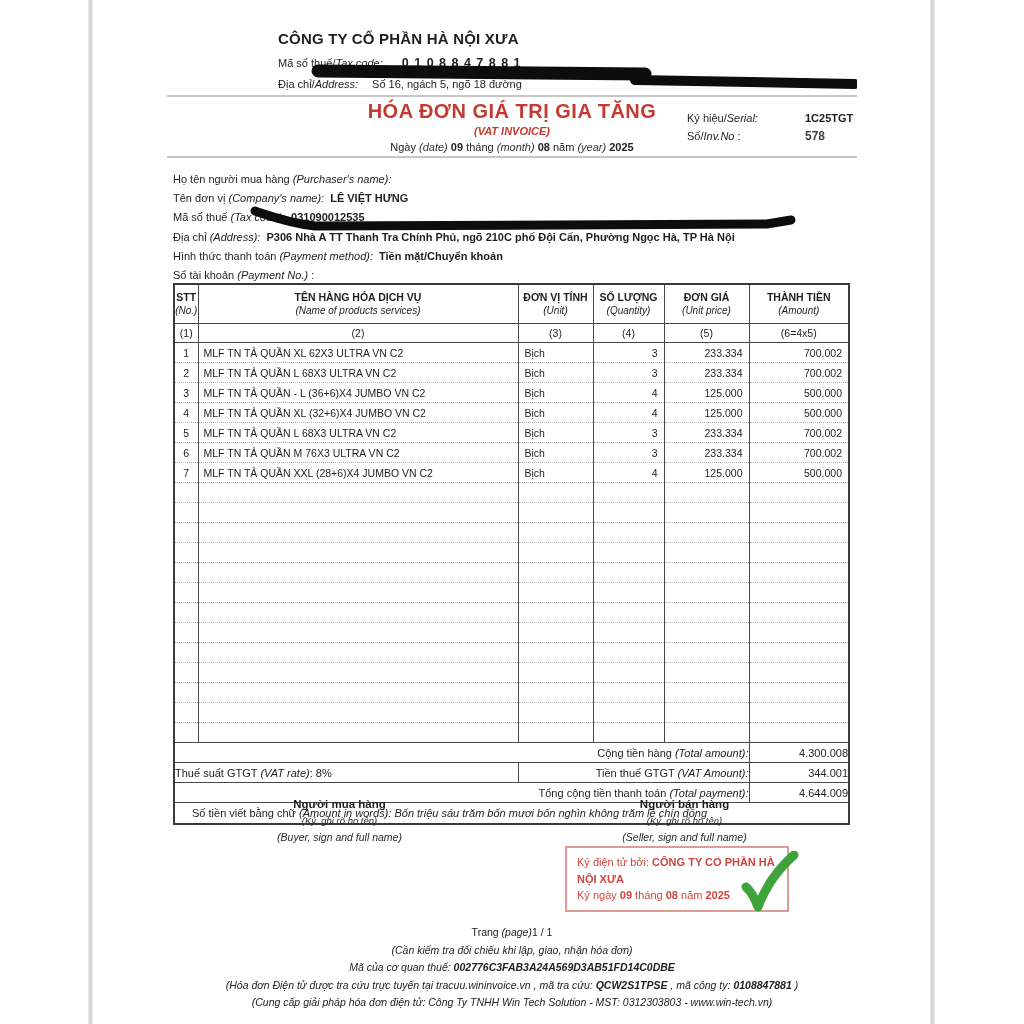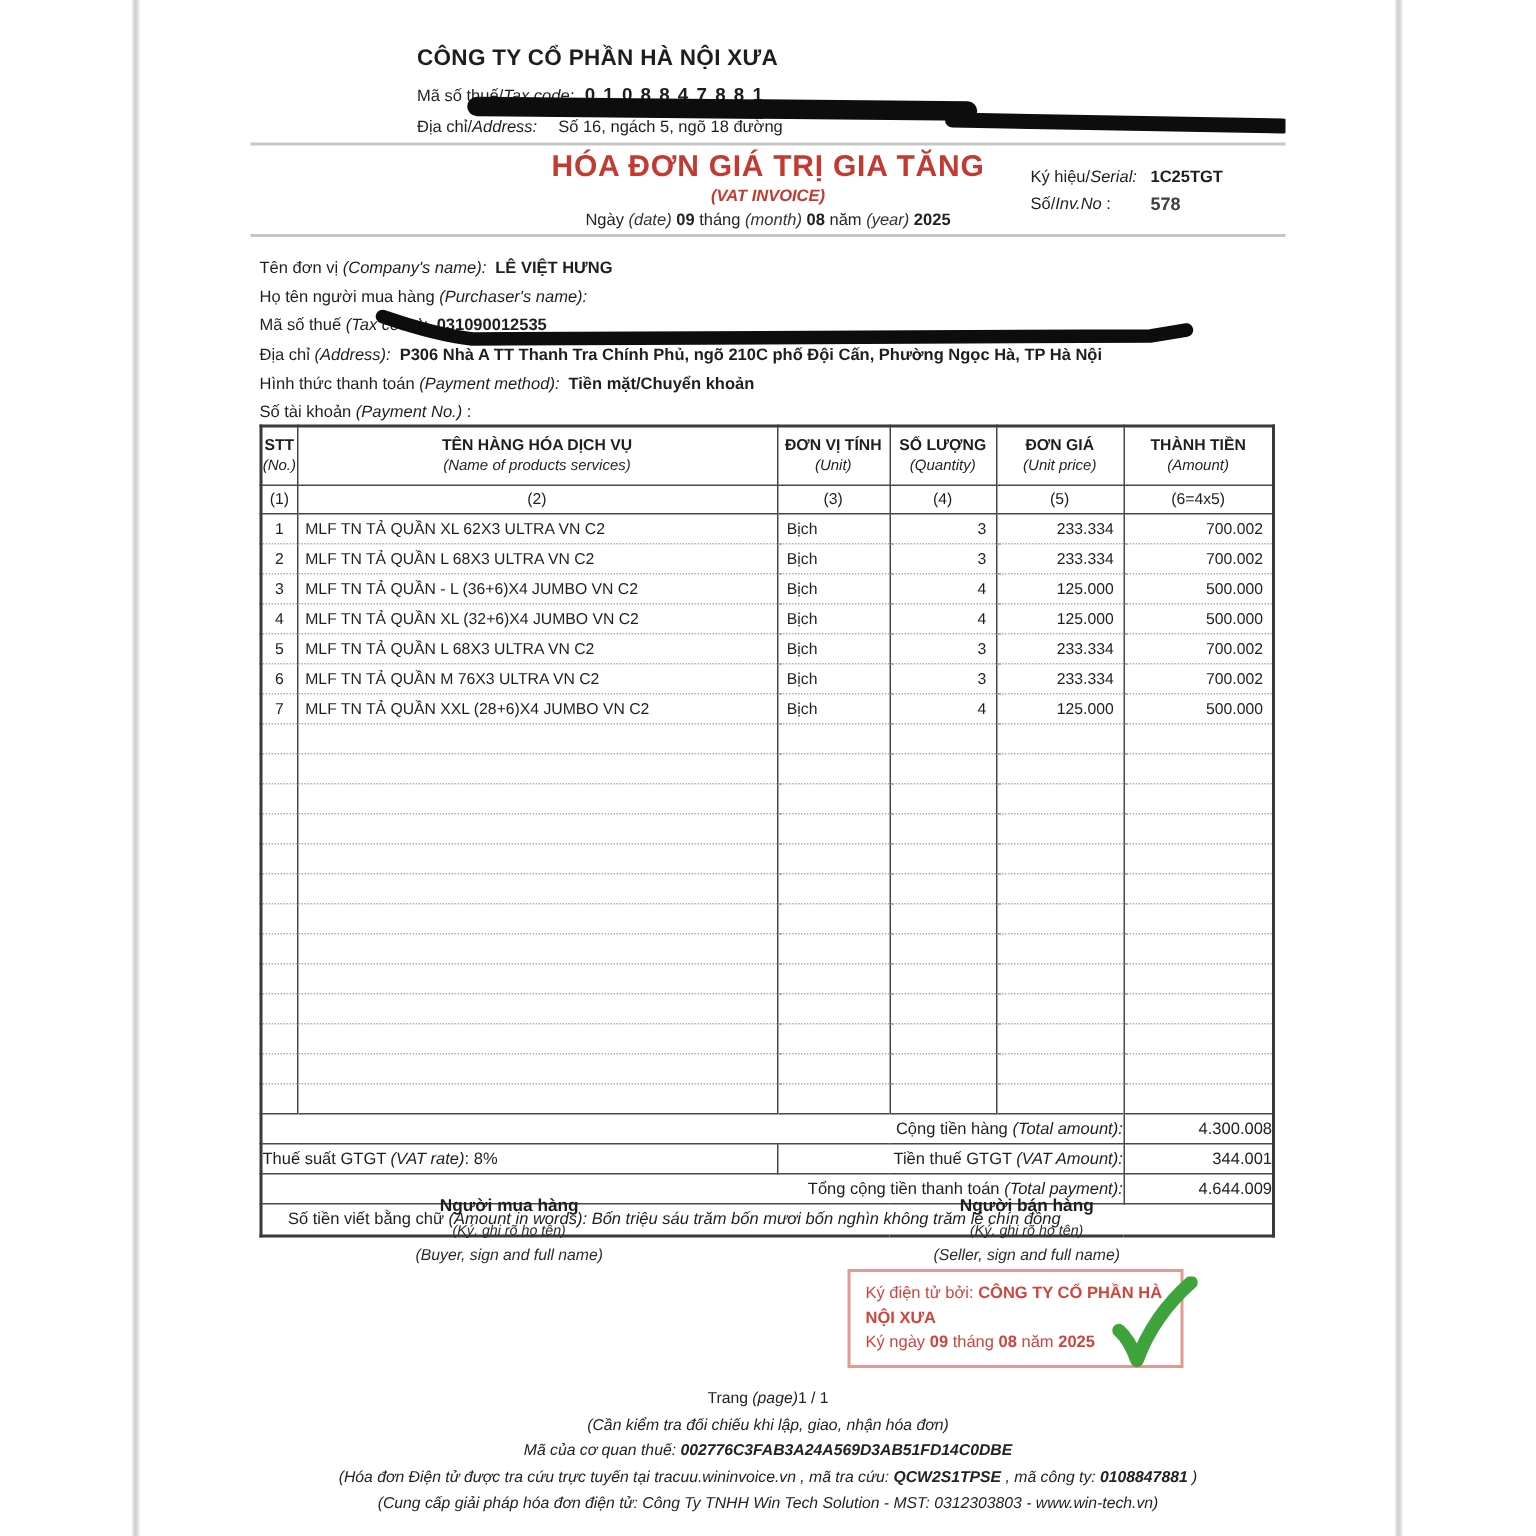--- a/index.html
+++ b/index.html
@@ -20,7 +20,7 @@
   .company-name { font-size:15px; font-weight:bold; letter-spacing:.2px; margin:0 0 6px 0; }
   .seller-line { line-height:20.5px; white-space:nowrap; }
   .seller-line .en { font-style:italic; }
-  .taxcode-digits { font-weight:bold; font-size:12.5px; letter-spacing:1px; margin-left:7px; }
+  .taxcode-digits { font-weight:bold; font-size:12.5px; letter-spacing:1px; margin-left:19px; }
   .addr-visible { margin-left:14px; }
 
   .rule { position:absolute; left:0; width:690px; height:2px; background:#c6c6c6; }

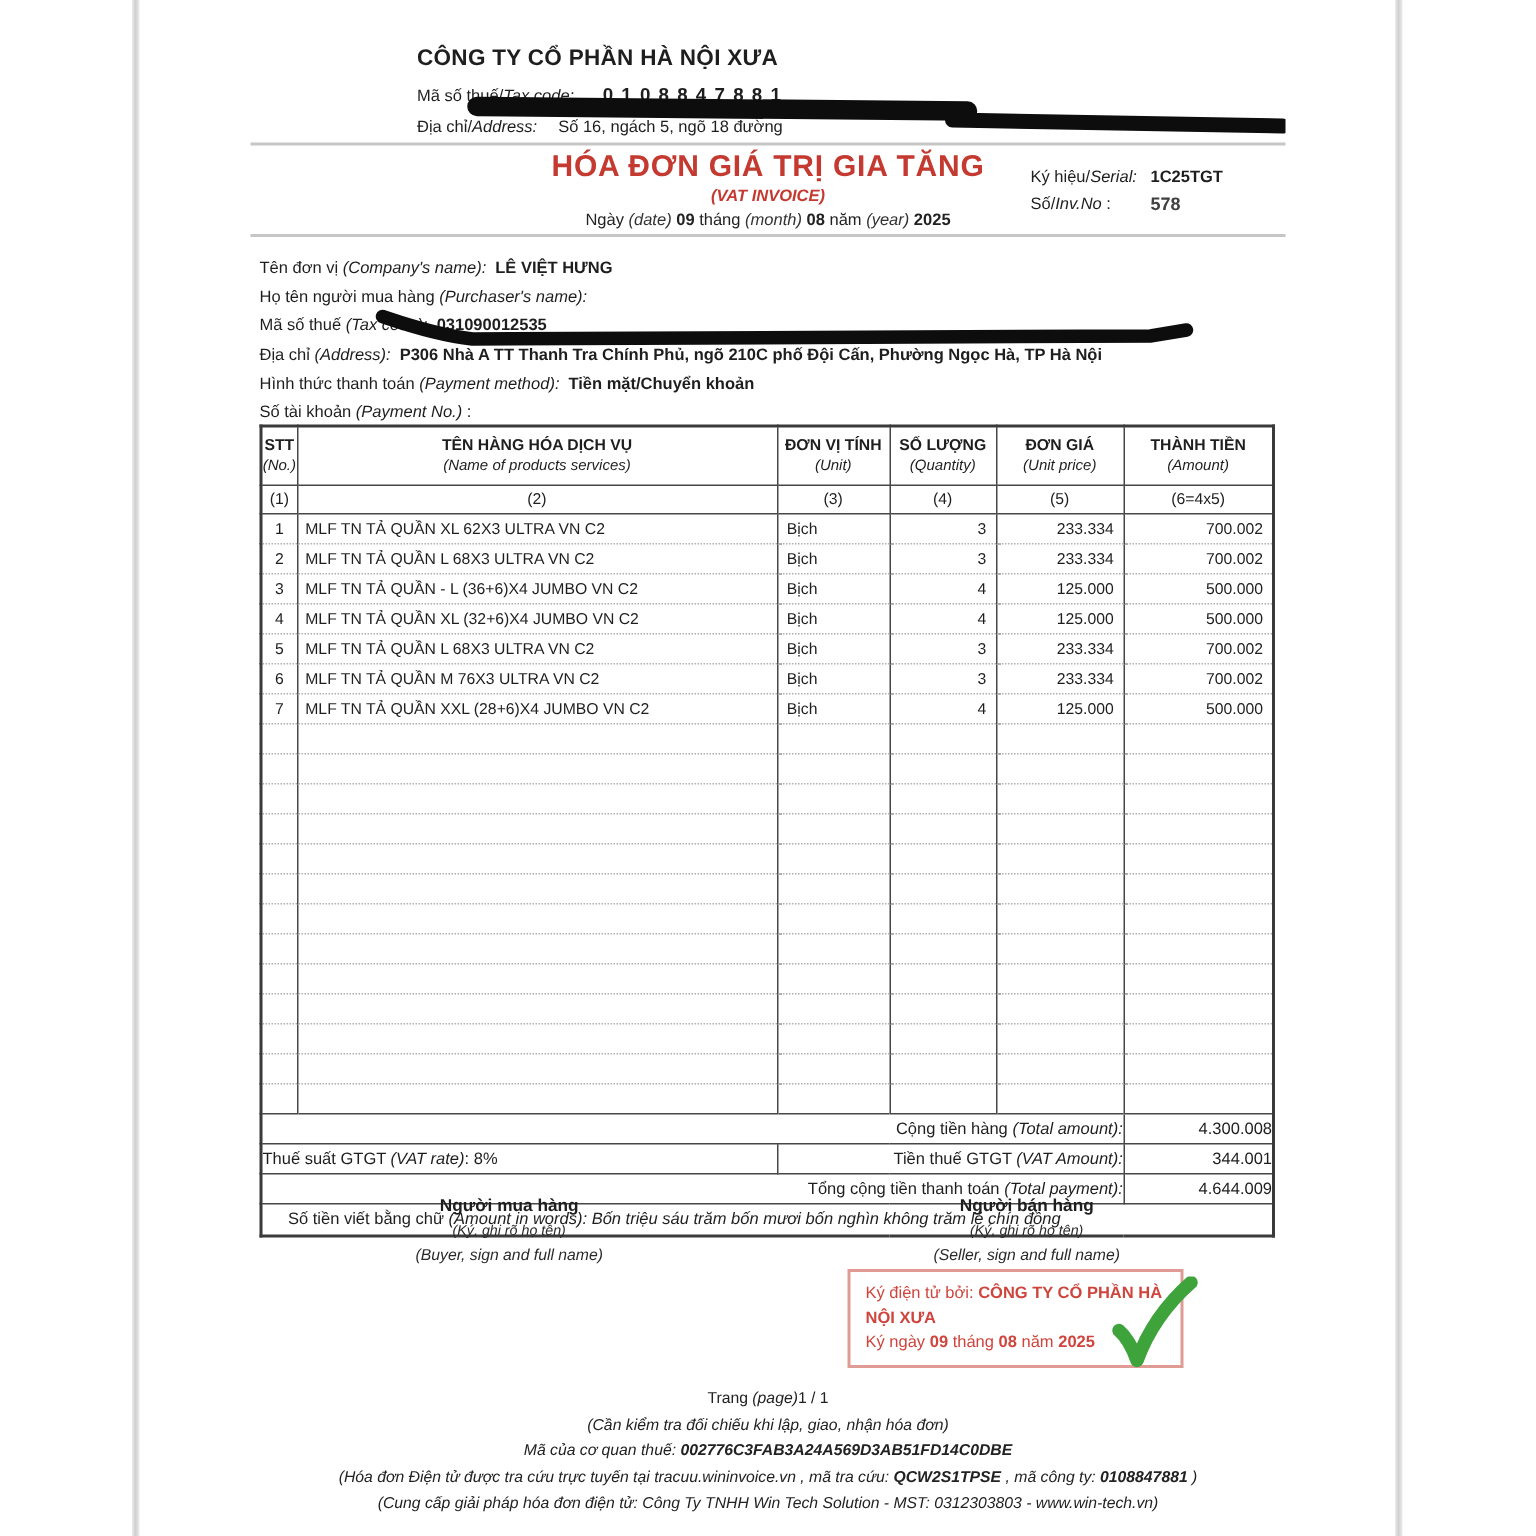--- a/index.html
+++ b/index.html
@@ -35,7 +35,7 @@
   .inv-date b { font-weight:bold; }
 
   .serial-block { position:absolute; left:520px; top:110px; font-size:11px; }
-  .serial-row { display:flex; line-height:17.5px; }
+  .serial-row { display:flex; line-height:17.5px;gap:38px; }
   .serial-row .lab { width:80px; white-space:nowrap; }
   .serial-row .en { font-style:italic; }
   .serial-val { font-weight:bold; }

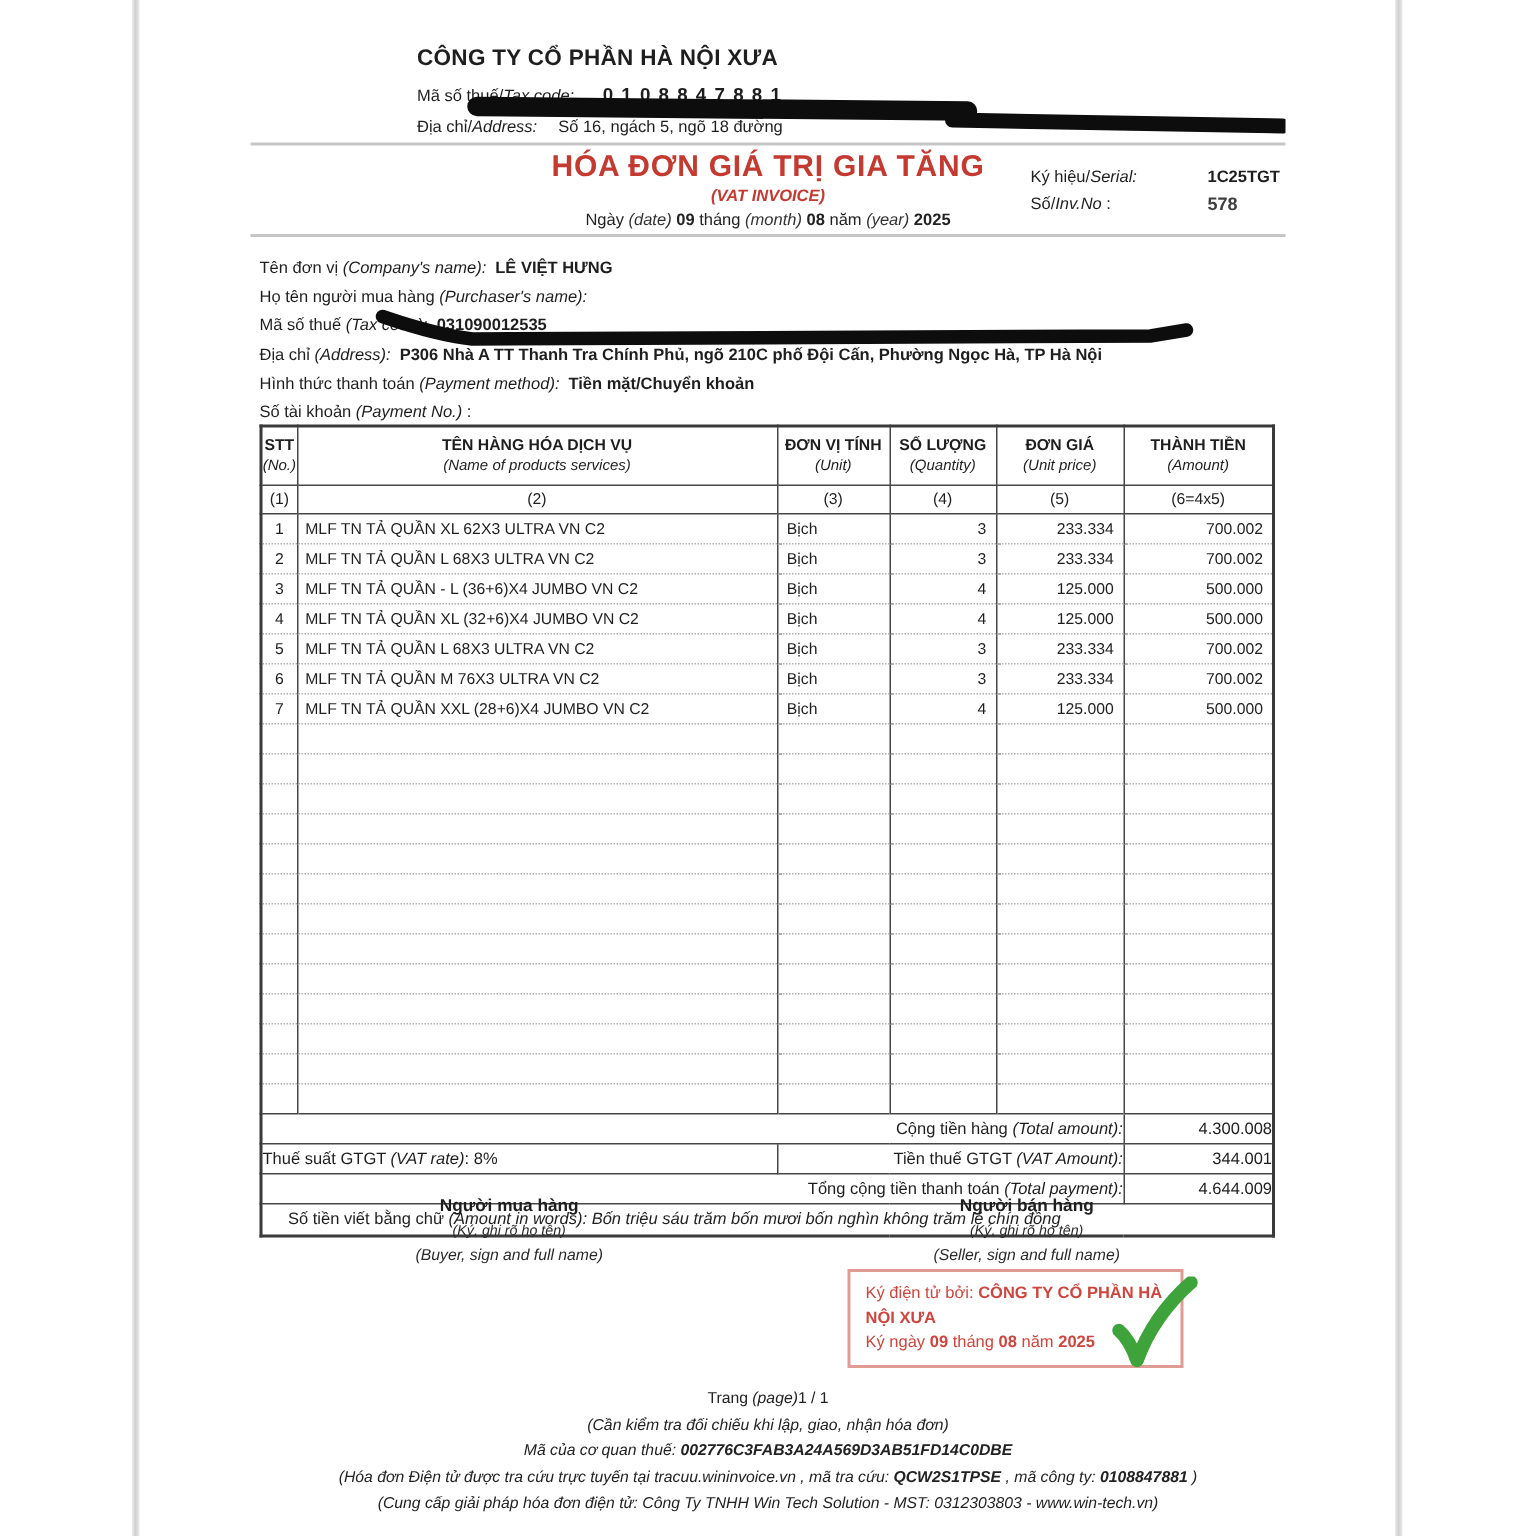--- a/index.html
+++ b/index.html
@@ -126,8 +126,8 @@
   <div class="rule rule2"></div>
 
   <div class="buyer-block">
+    <div class="buyer-line"><span>Họ tên người mua hàng </span><span class="en">(Purchaser's name):</span><b></b></div>
     <div class="buyer-line"><span>Tên đơn vị </span><span class="en">(Company's name):</span><b>LÊ VIỆT HƯNG</b></div>
-    <div class="buyer-line"><span>Họ tên người mua hàng </span><span class="en">(Purchaser's name):</span><b></b></div>
     <div class="buyer-line"><span>Mã số thuế </span><span class="en">(Tax code):</span><b>031090012535</b></div>
     <div class="buyer-line"><span>Địa chỉ </span><span class="en">(Address):</span><b>P306 Nhà A TT Thanh Tra Chính Phủ, ngõ 210C phố Đội Cấn, Phường Ngọc Hà, TP Hà Nội</b></div>
     <div class="buyer-line"><span>Hình thức thanh toán </span><span class="en">(Payment method):</span><b>Tiền mặt/Chuyển khoản</b></div>

